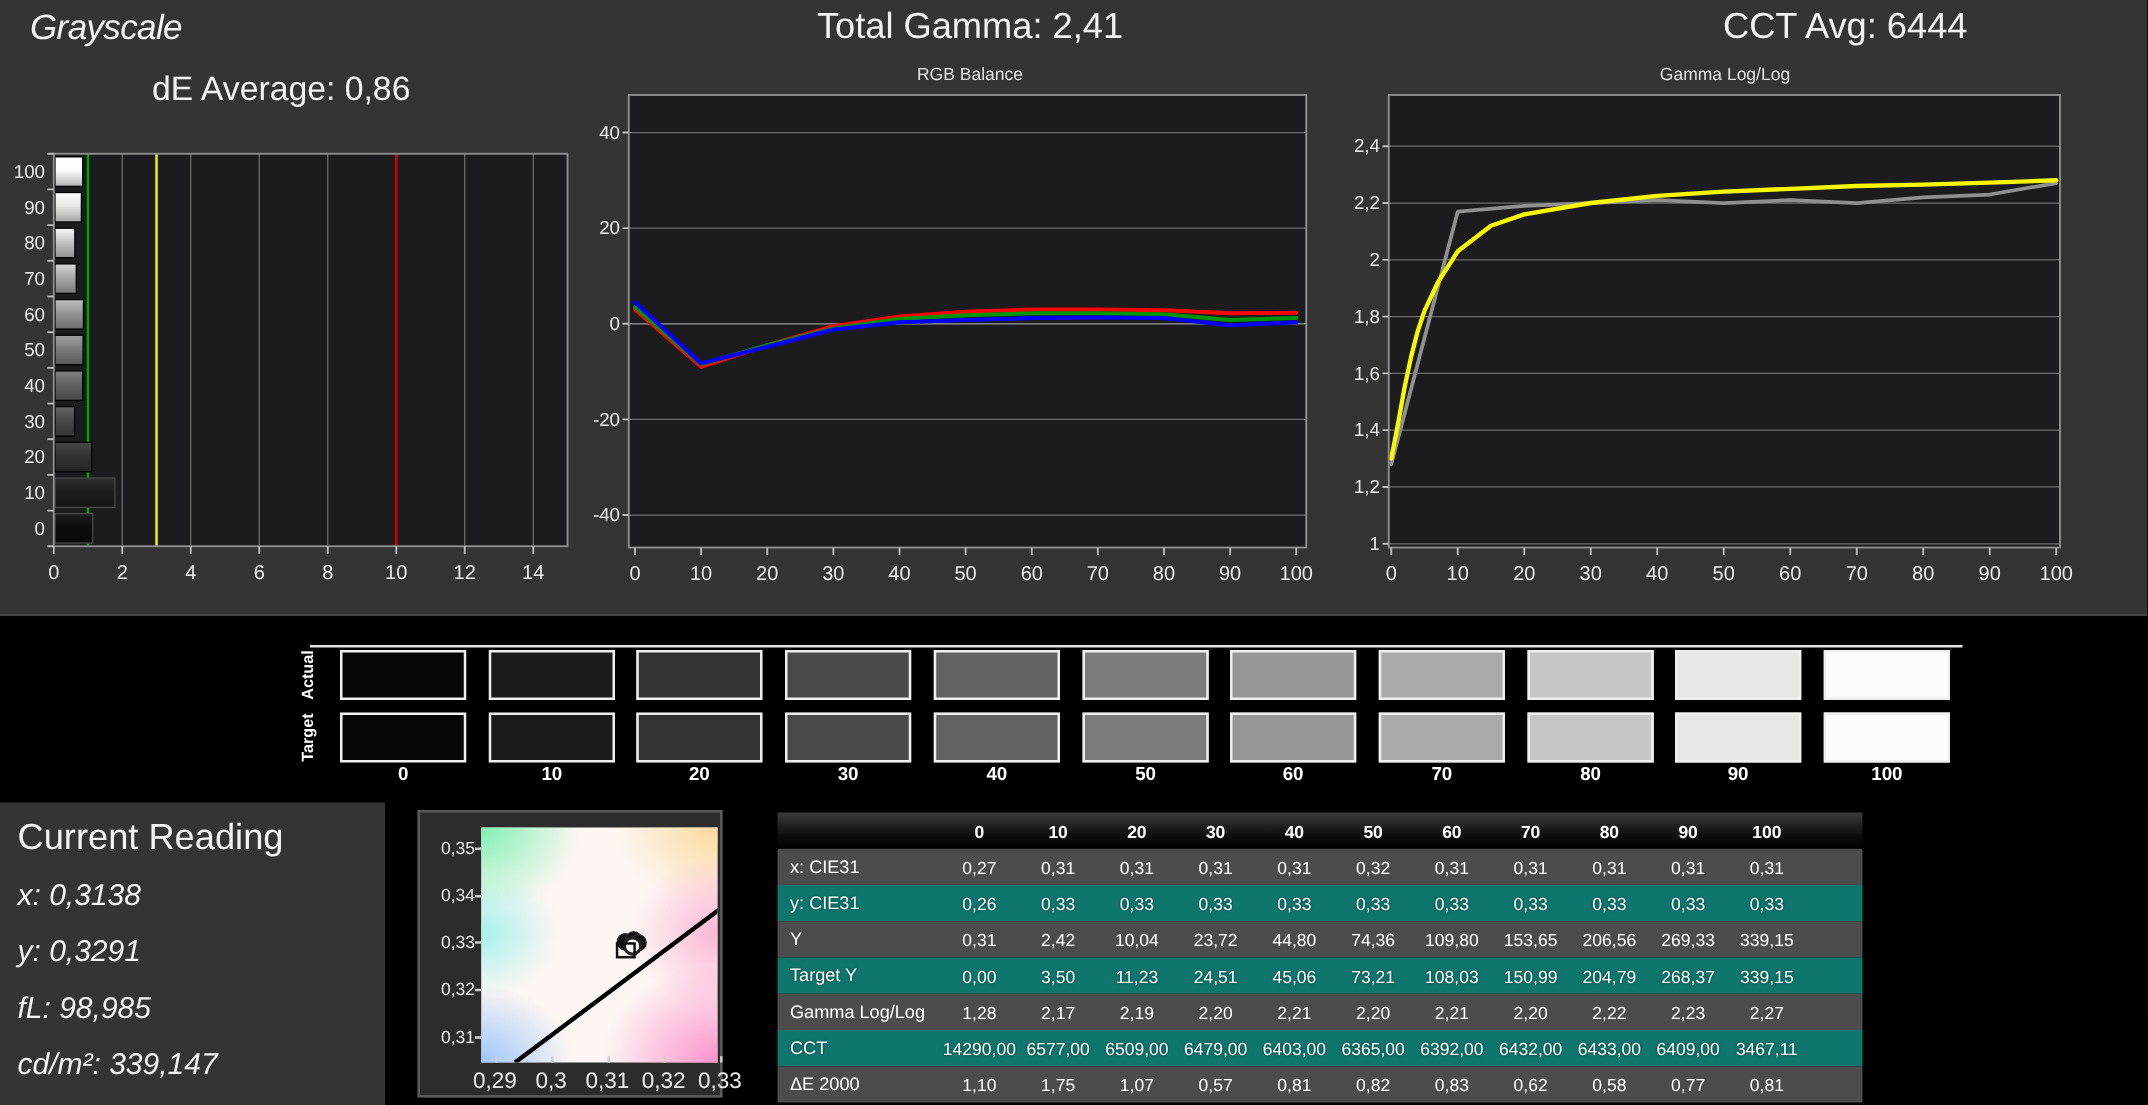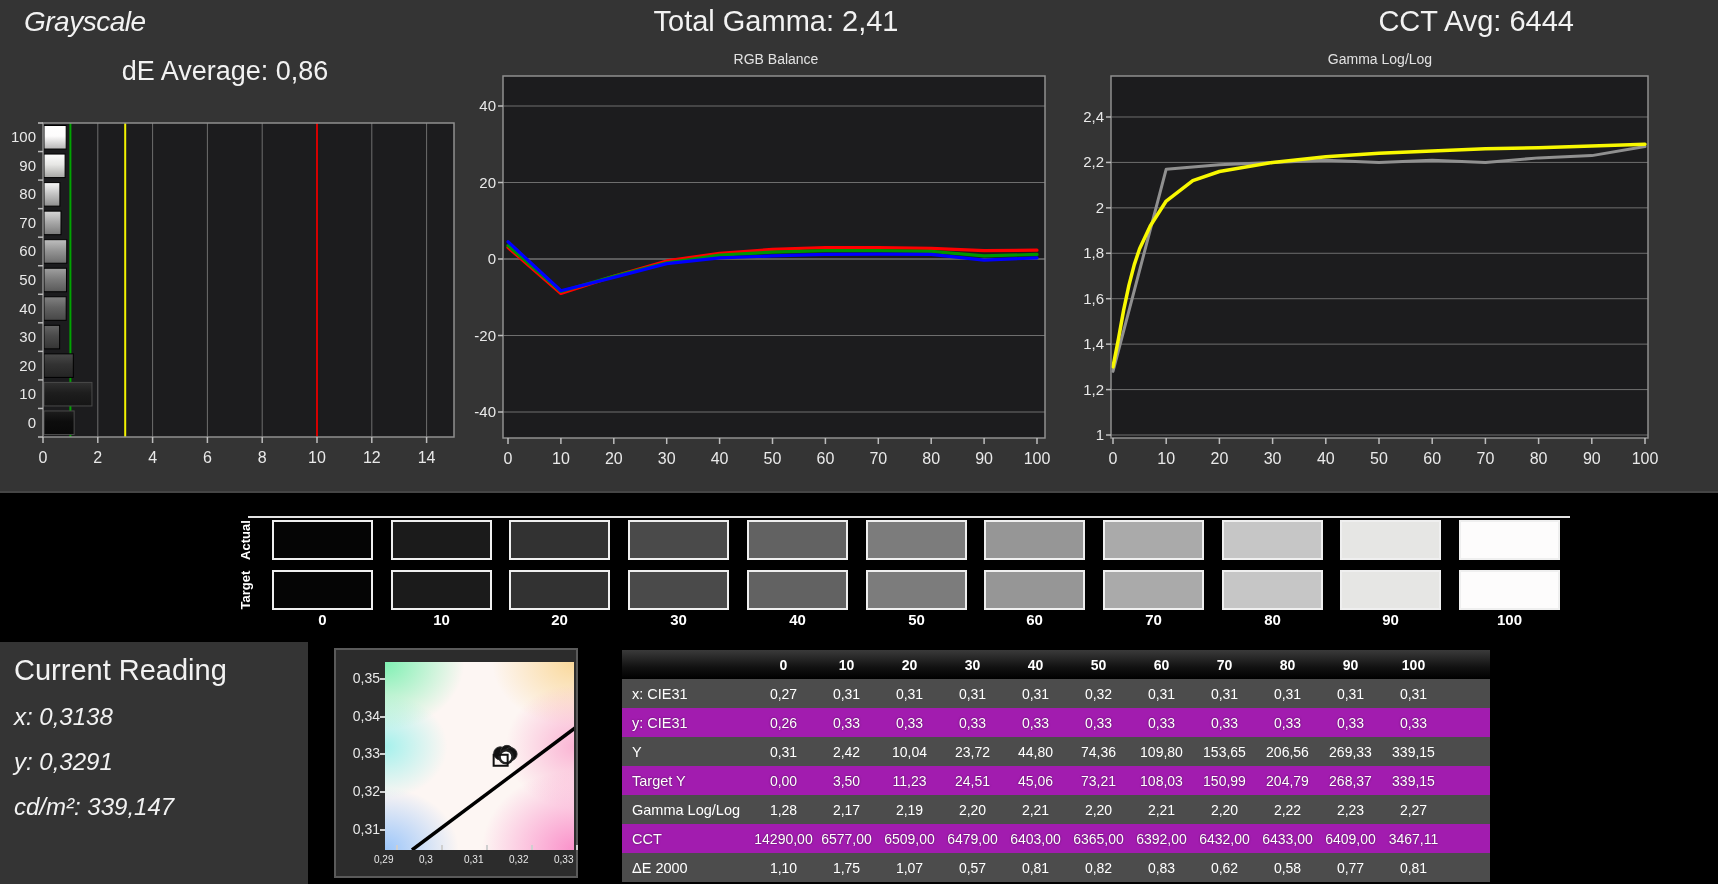--- a/index.html
+++ b/index.html
@@ -45,7 +45,7 @@
   .trow{display:flex;width:868px;height:29px;align-items:center;font-size:14px;color:#fff;}
   .trow-head{background:linear-gradient(180deg,#3a3a3a 0%,#111 60%,#000 100%);font-weight:bold;}
   .trow-dark{background:#4c4c4c;}
-  .trow-light{background:#a21caf;text-shadow:0 0 2px rgba(0,0,0,.55);}
+  .trow-light{background:#0f766e;text-shadow:0 0 2px rgba(0,0,0,.55);}
   .tlabel{width:130px;padding-left:10px;box-sizing:border-box;font-size:14.5px;}
   .tcell{width:63px;text-align:center;}
 </style>

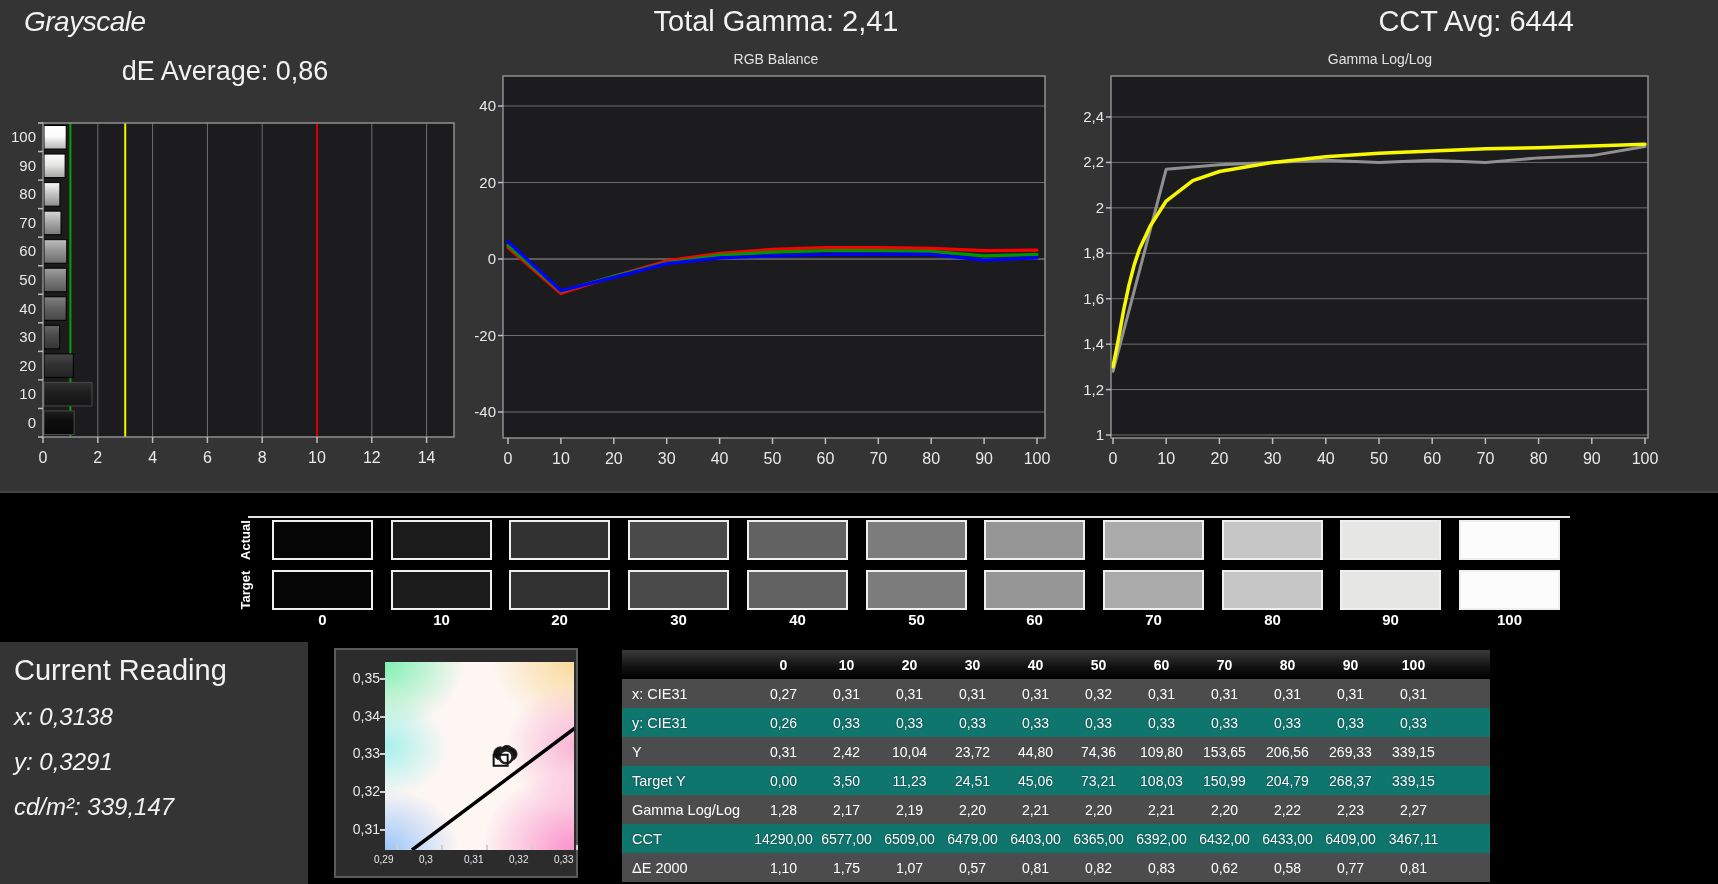--- a/index.html
+++ b/index.html
@@ -327,6 +327,7 @@
     <div class="pr-title">Current Reading</div>
     <div class="pr-item">x: 0,3138</div>
     <div class="pr-item">y: 0,3291</div>
+    <div class="pr-item">fL: 98,985</div>
     <div class="pr-item">cd/m²: 339,147</div>
   </div>
 

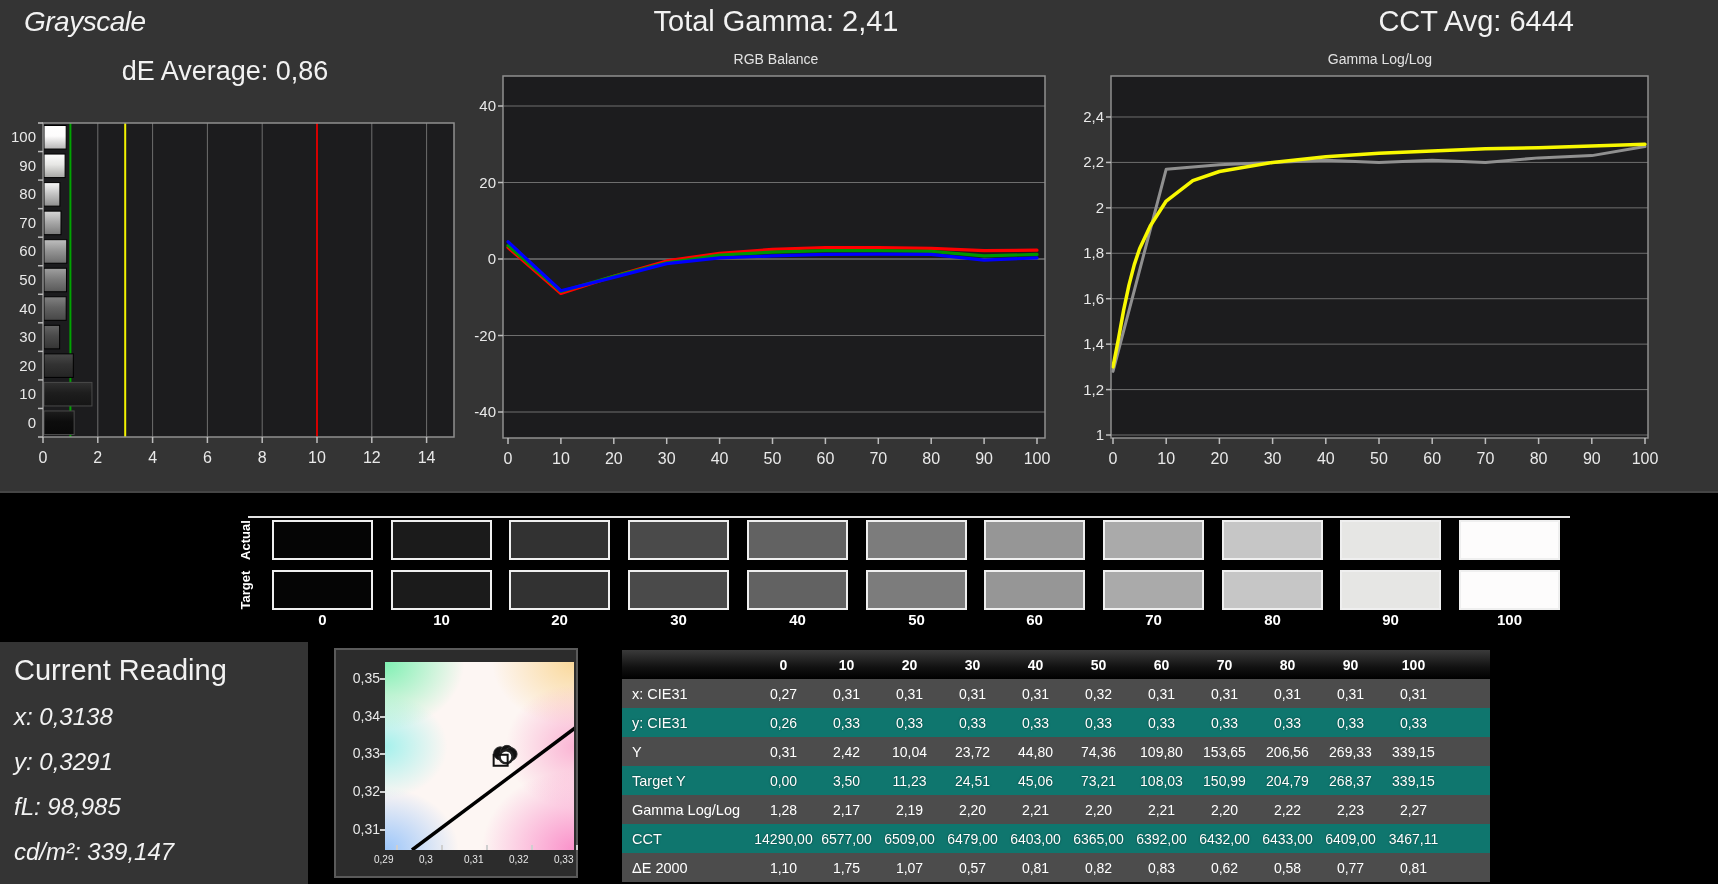--- a/index.html
+++ b/index.html
@@ -37,7 +37,7 @@
       radial-gradient(ellipse 70% 55% at 100% 0%, rgba(250,215,150,.95), rgba(250,215,150,0) 62%),
       #fdf6f3;}
   .cie-ylab{position:absolute;left:0;width:44px;text-align:right;font-size:14px;color:#e8e8e8;}
-  .cie-xlab{position:absolute;top:204px;width:44px;font-size:10px;color:#e8e8e8;}
+  .cie-xlab{position:absolute;top:204px;width:44px;text-align:center;font-size:18px;color:#e8e8e8;}
   .cie-ytick{position:absolute;width:5px;height:2px;background:#cfcfcf;}
   .cie-xtick{position:absolute;width:2px;height:5px;background:#cfcfcf;}
 

